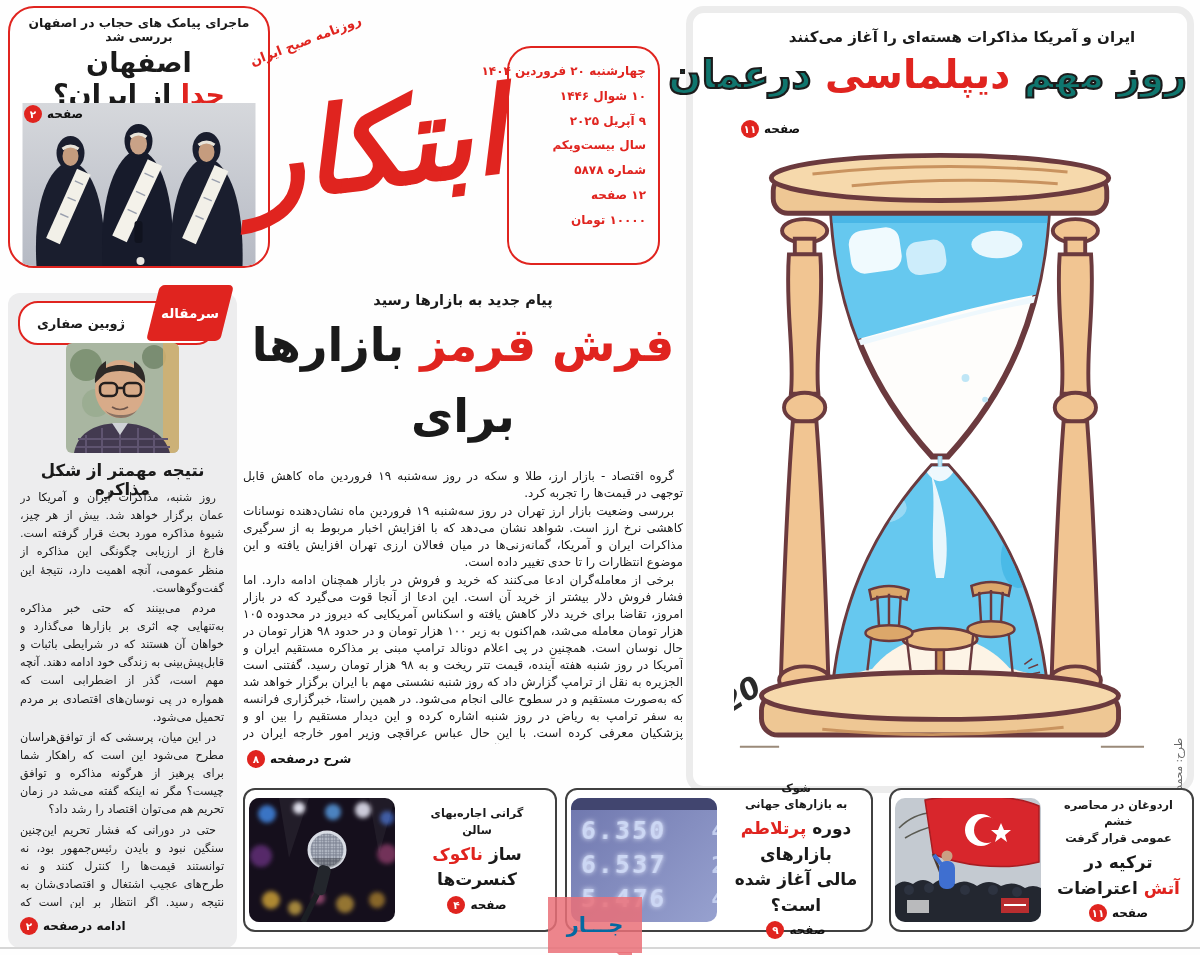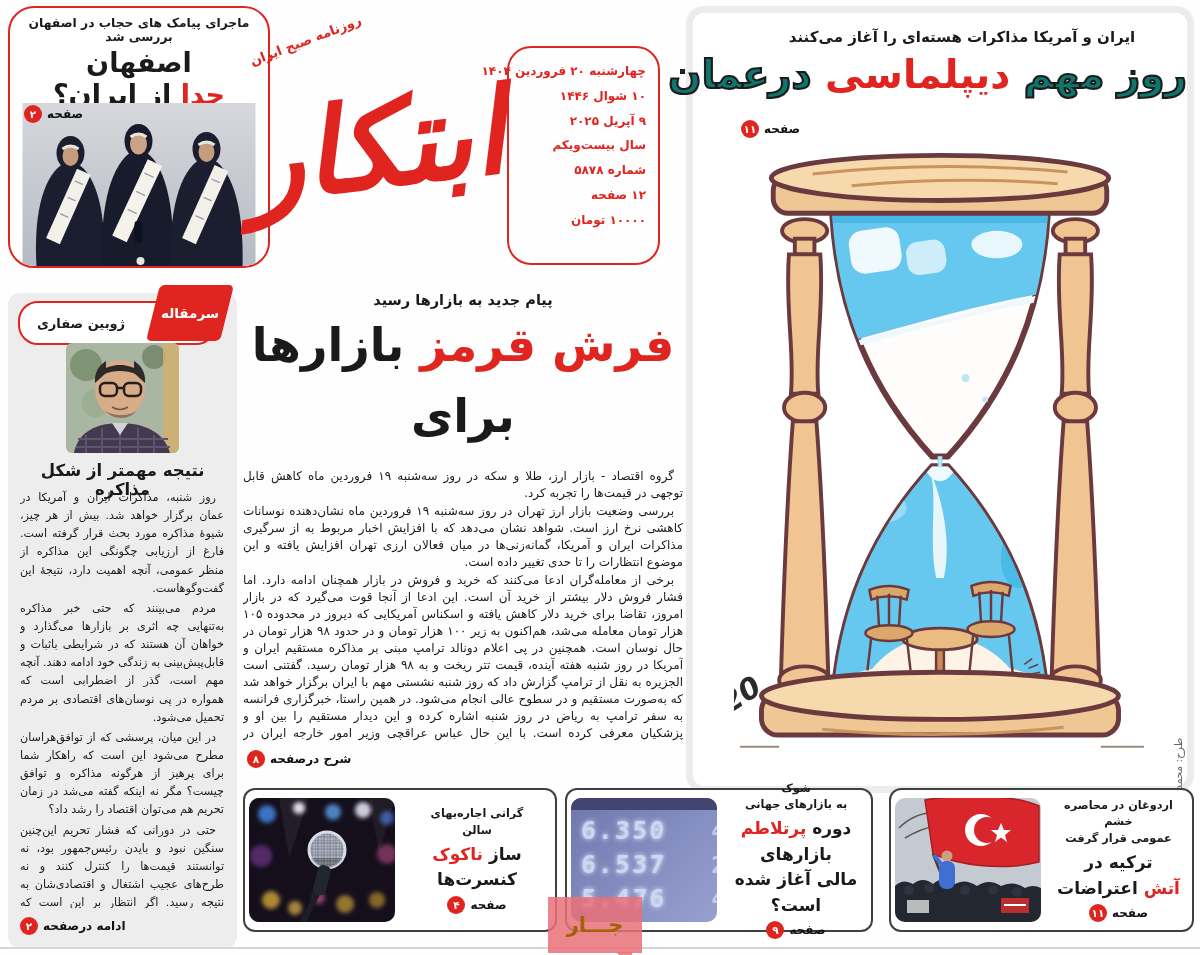--- a/index.html
+++ b/index.html
@@ -105,7 +105,7 @@
 
   
   .watermark { left:548px; top:897px; width:94px; height:56px; z-index:9;
-               background:rgba(234,112,120,.85); color:#a16207; font-weight:900; font-size:21px;
+               background:rgba(234,112,120,.85); color:#0369a1; font-weight:900; font-size:21px;
                display:flex; align-items:center; justify-content:center; letter-spacing:1px; }
   .watermark::after { content:""; position:absolute; right:10px; bottom:-15px; width:0; height:0;
                       border-top:16px solid rgba(234,112,120,.85); border-left:16px solid transparent; }

